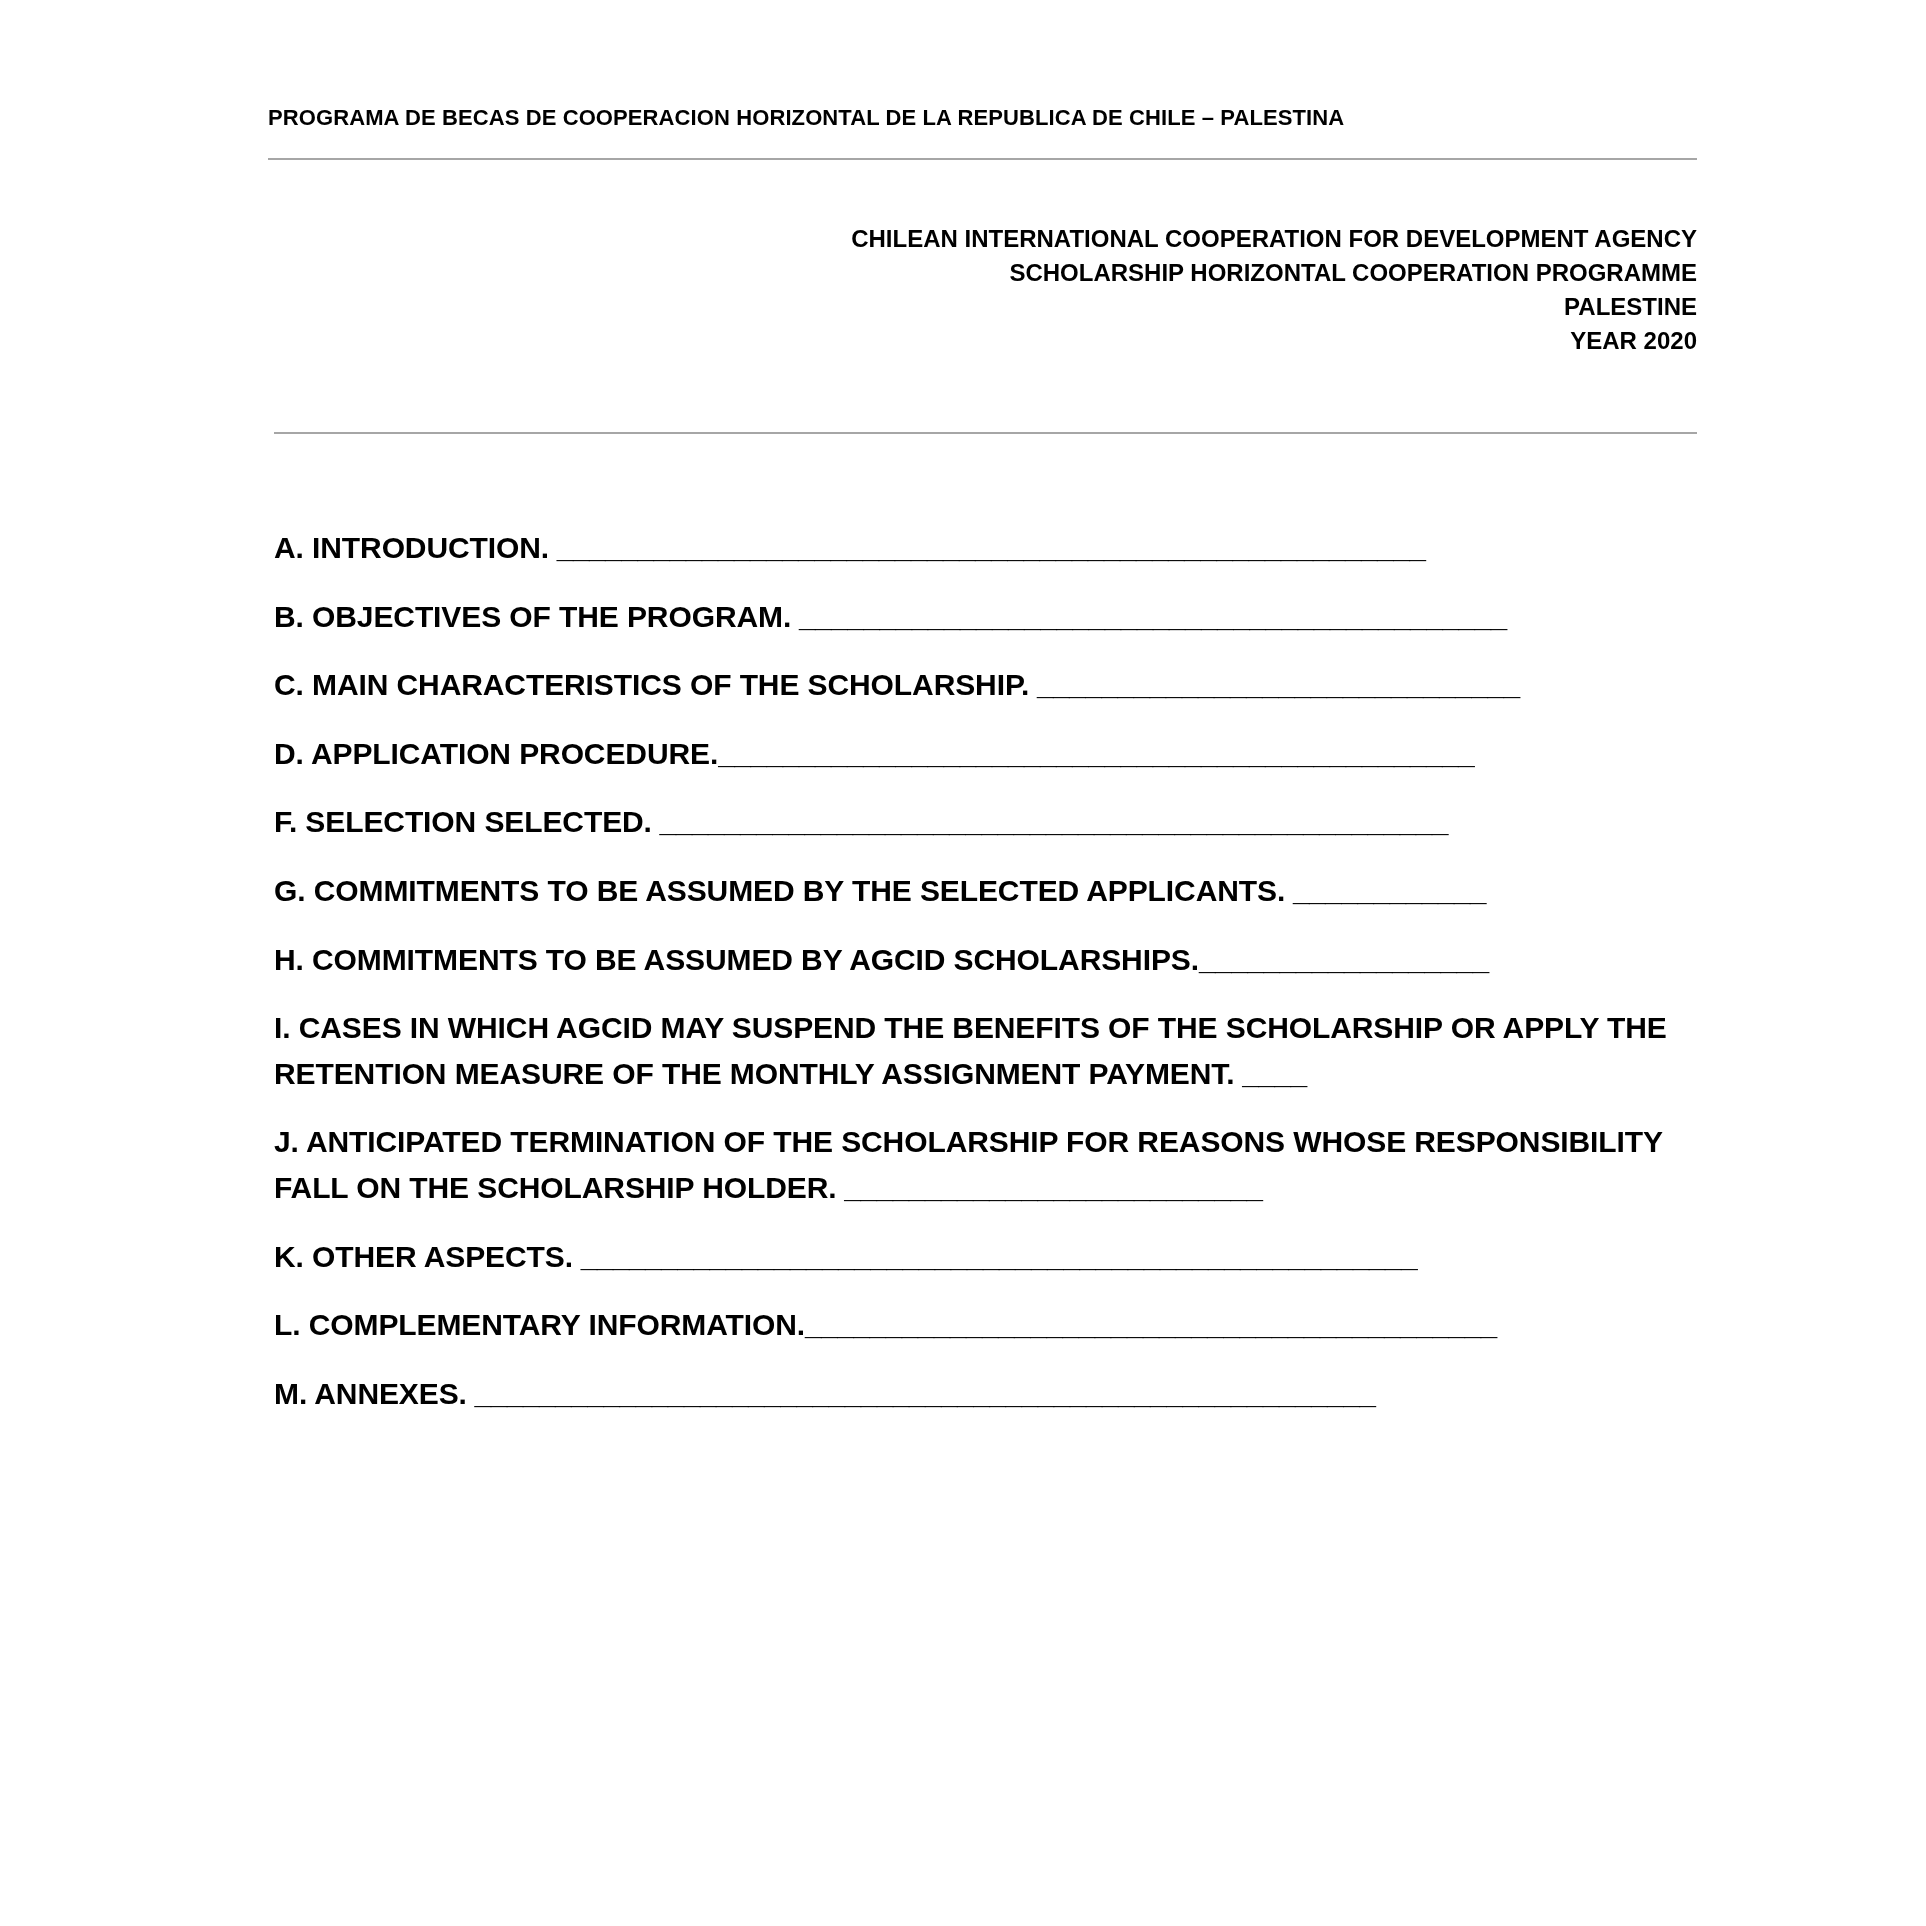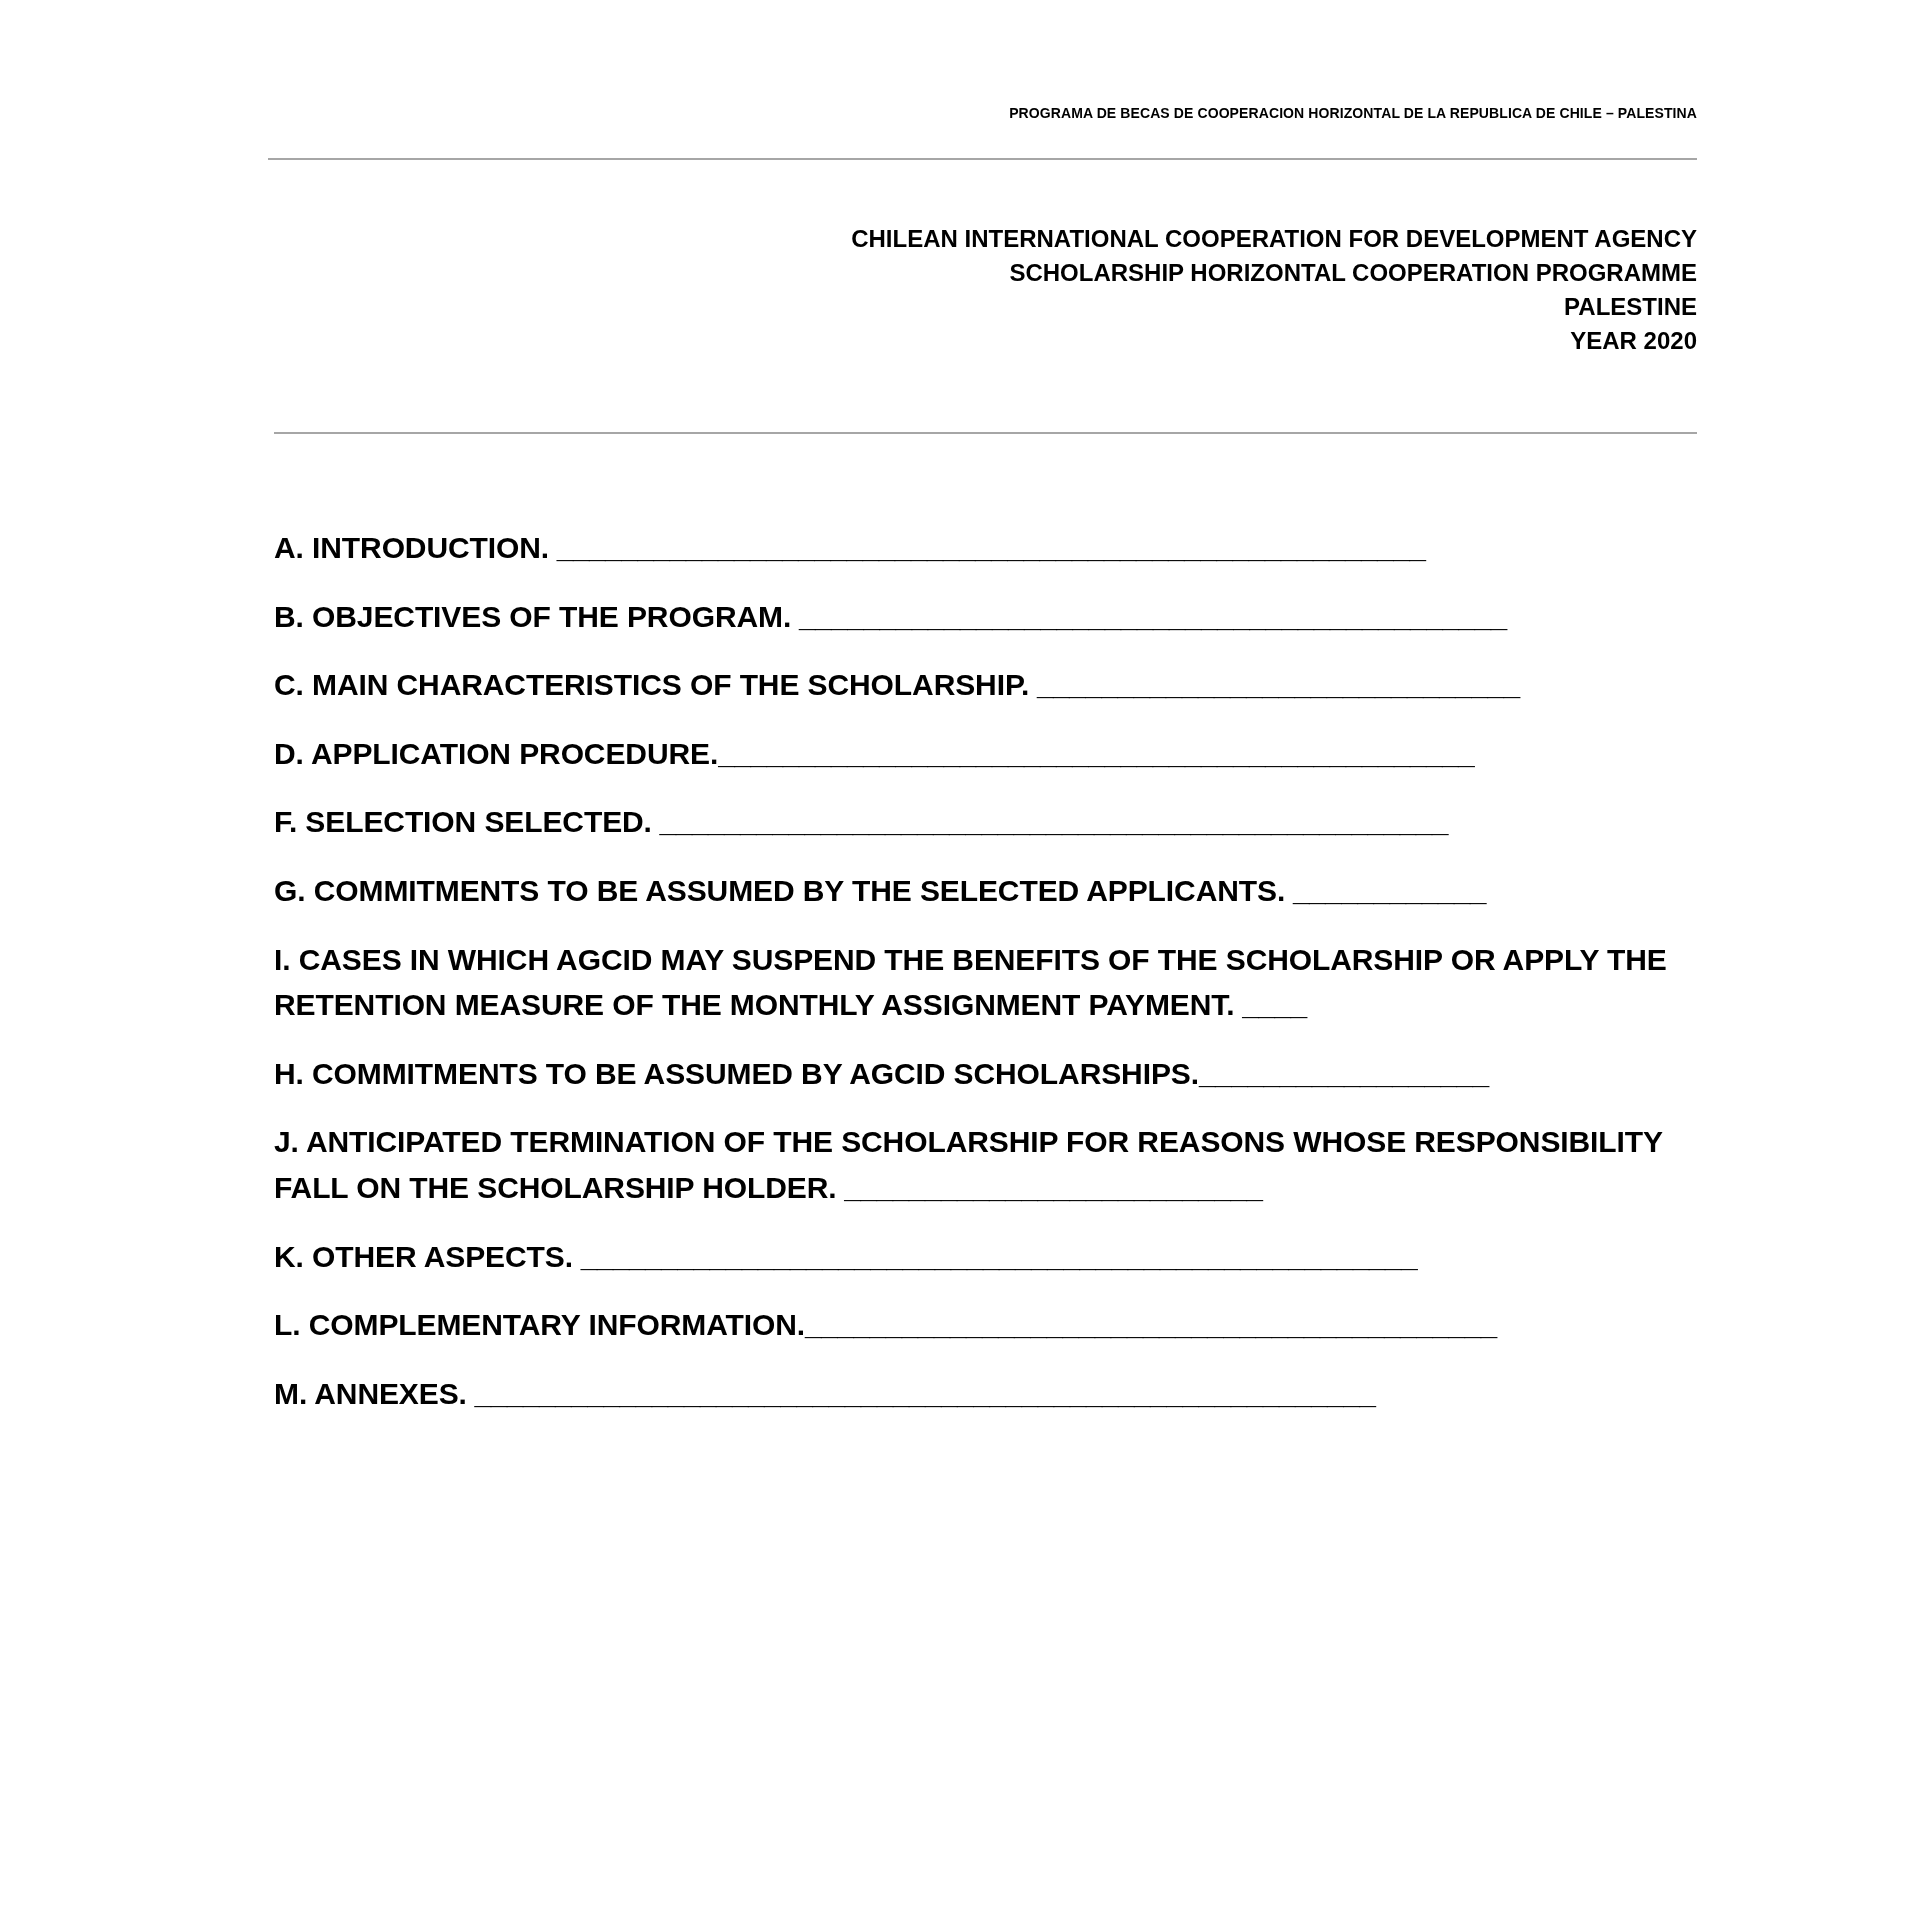--- a/index.html
+++ b/index.html
@@ -25,8 +25,8 @@
     left: 268px;
     top: 106px;
     width: 1429px;
-    text-align: right;
-    font-size: 14px;
+    text-align: left;
+    font-size: 22px;
     font-weight: bold;
     letter-spacing: 0.1px;
     line-height: 1.1;

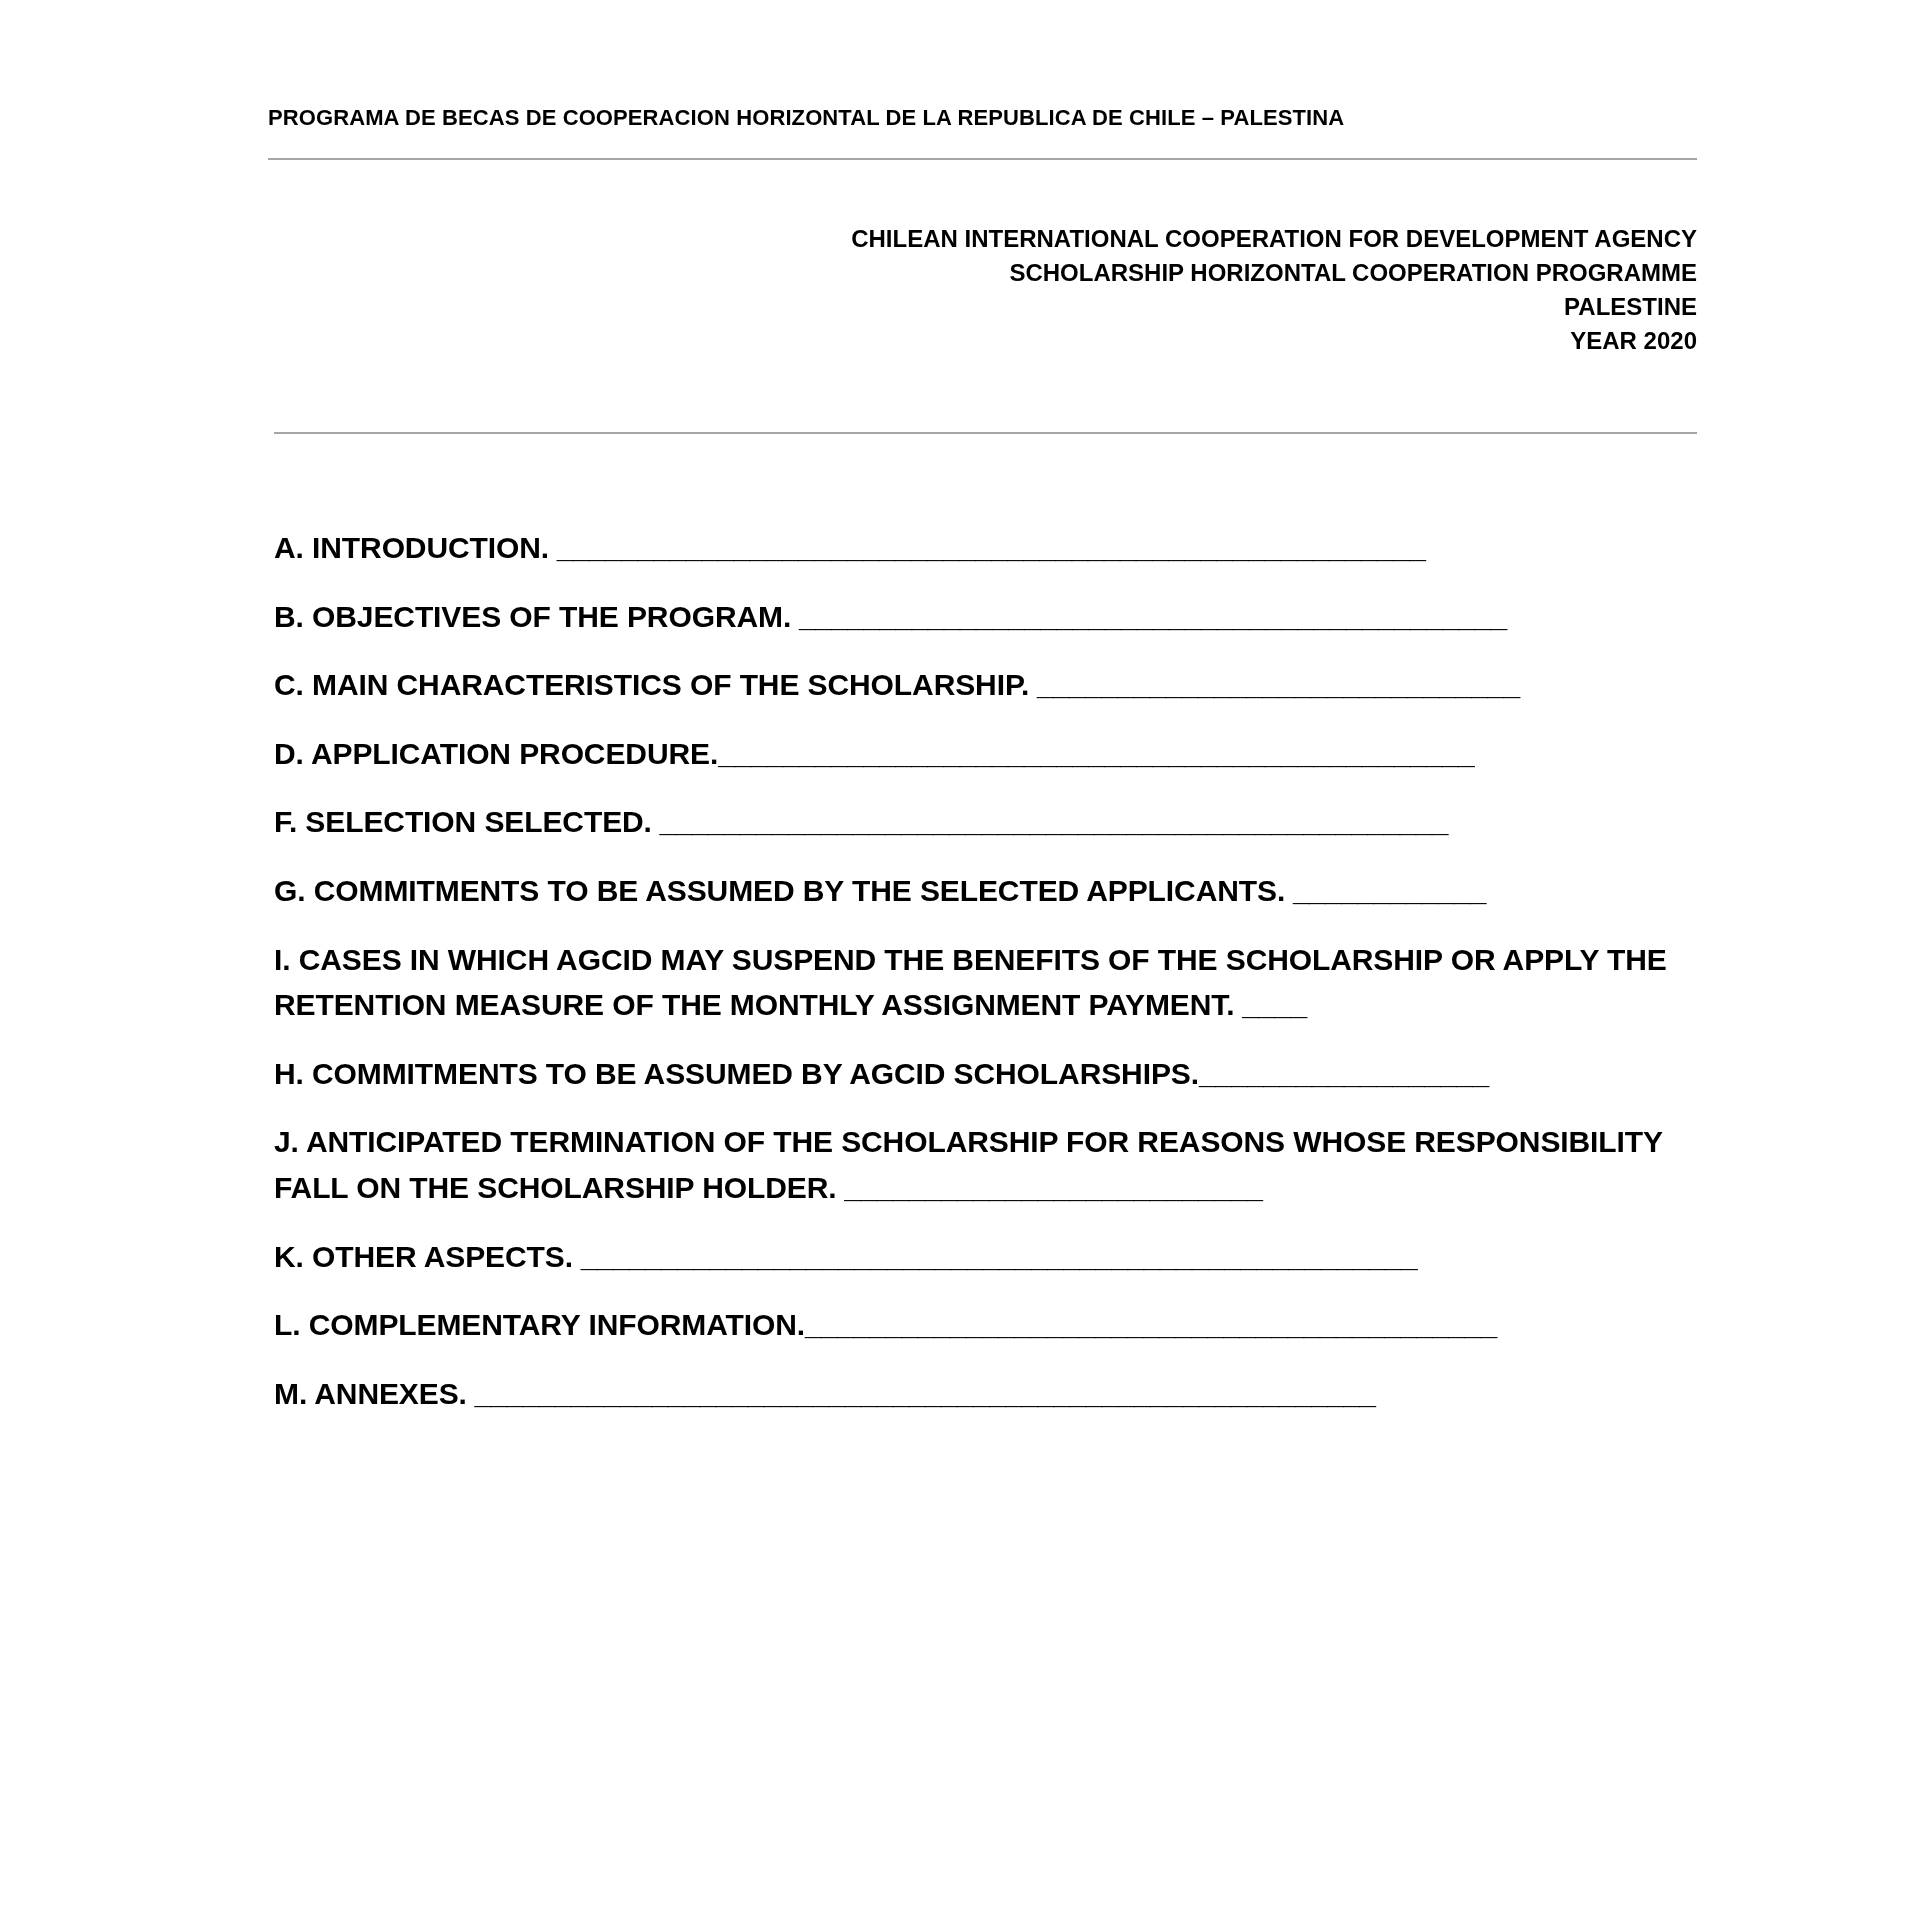--- a/index.html
+++ b/index.html
@@ -143,11 +143,11 @@
       </div>
 
       <div class="toc-entry">
-        <span class="lbl">I. CASES IN WHICH AGCID MAY SUSPEND THE BENEFITS OF THE SCHOLARSHIP OR APPLY THE RETENTION MEASURE OF THE MONTHLY ASSIGNMENT PAYMENT.</span><span class="dots">  ____</span>
+        <span class="lbl">H. COMMITMENTS TO BE ASSUMED BY AGCID SCHOLARSHIPS.</span><span class="dots">__________________</span>
       </div>
 
       <div class="toc-entry">
-        <span class="lbl">H. COMMITMENTS TO BE ASSUMED BY AGCID SCHOLARSHIPS.</span><span class="dots">__________________</span>
+        <span class="lbl">I. CASES IN WHICH AGCID MAY SUSPEND THE BENEFITS OF THE SCHOLARSHIP OR APPLY THE RETENTION MEASURE OF THE MONTHLY ASSIGNMENT PAYMENT.</span><span class="dots">  ____</span>
       </div>
 
       <div class="toc-entry">

